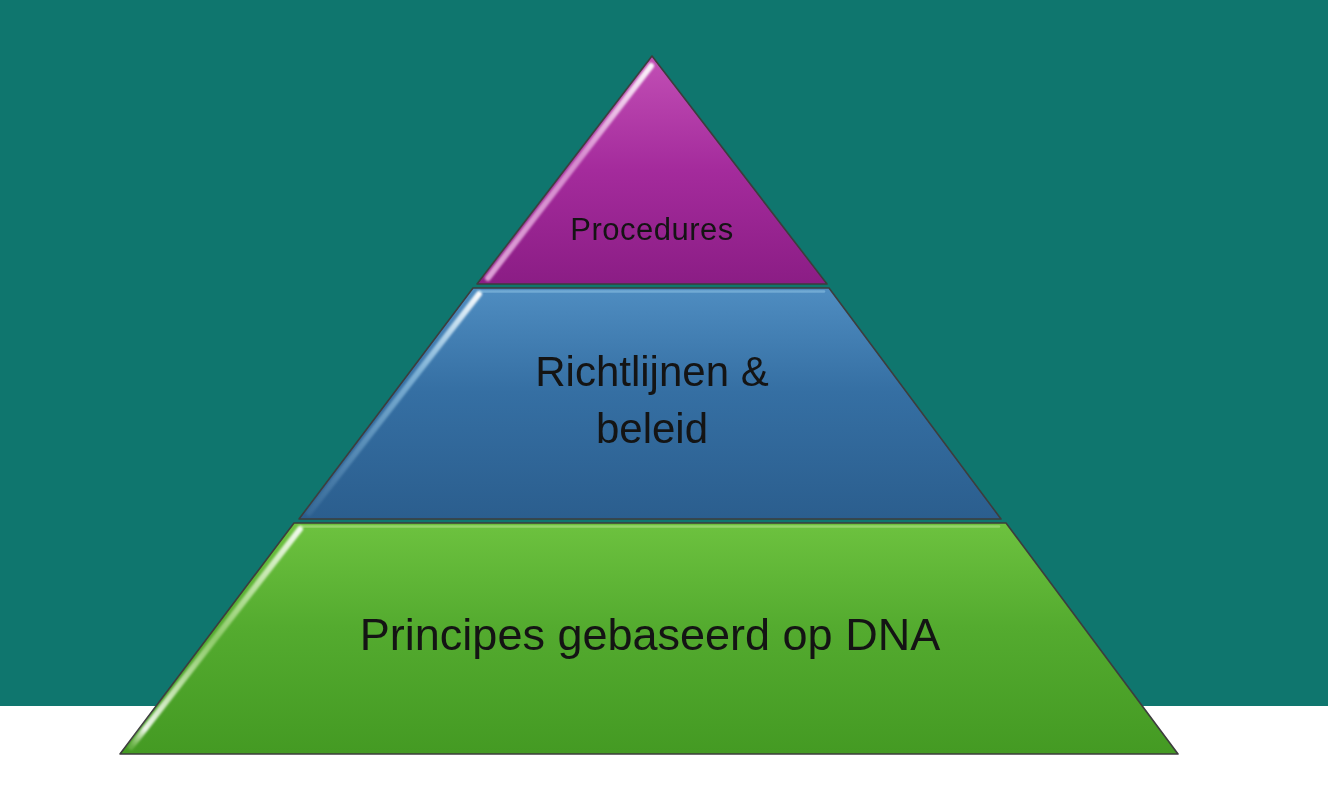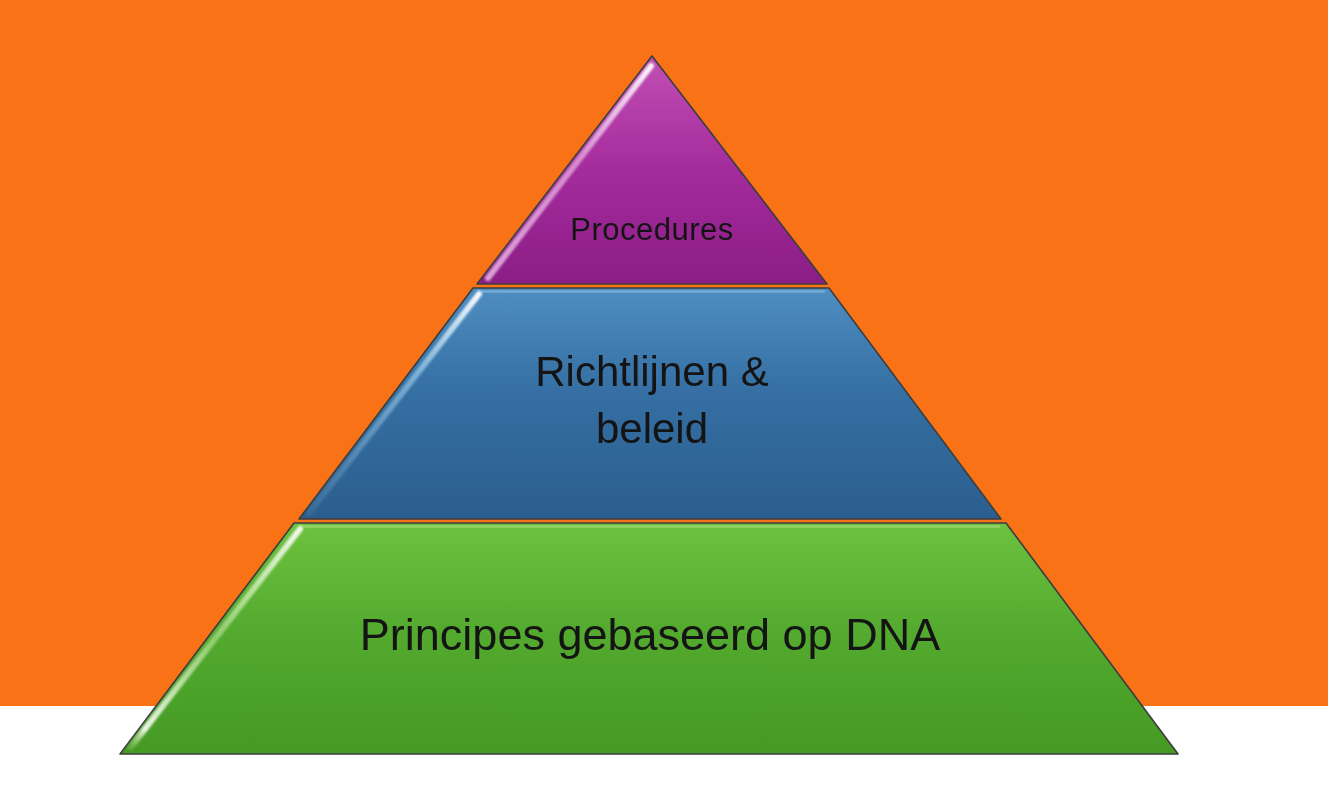--- a/index.html
+++ b/index.html
@@ -15,7 +15,7 @@
     position: relative;
     width: 1328px;
     height: 706px;
-    background: #f97316;
+    background: #0f766e;
   }
   svg { display: block; }
   .lvl-shape {

